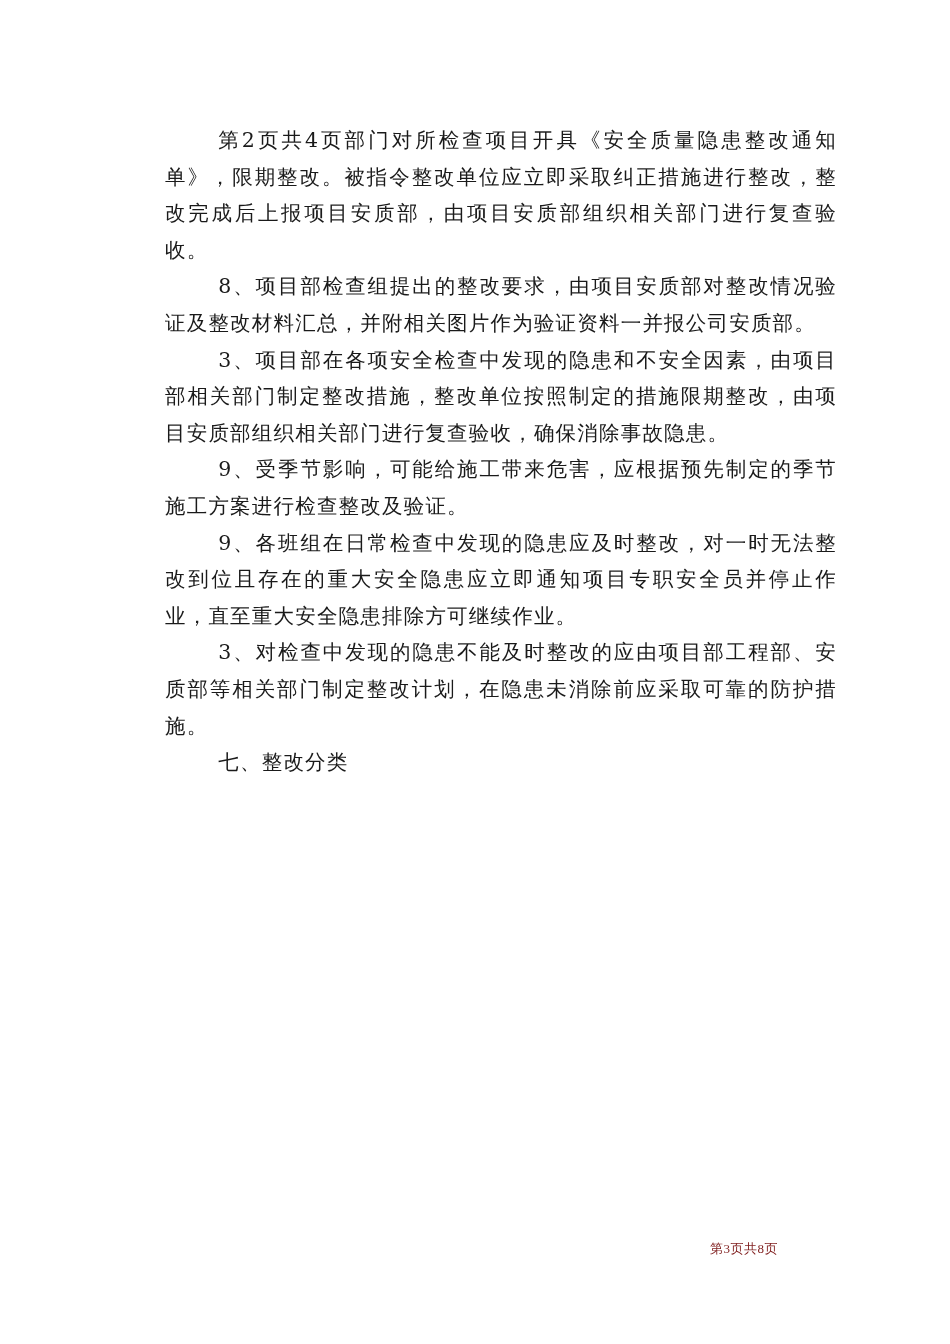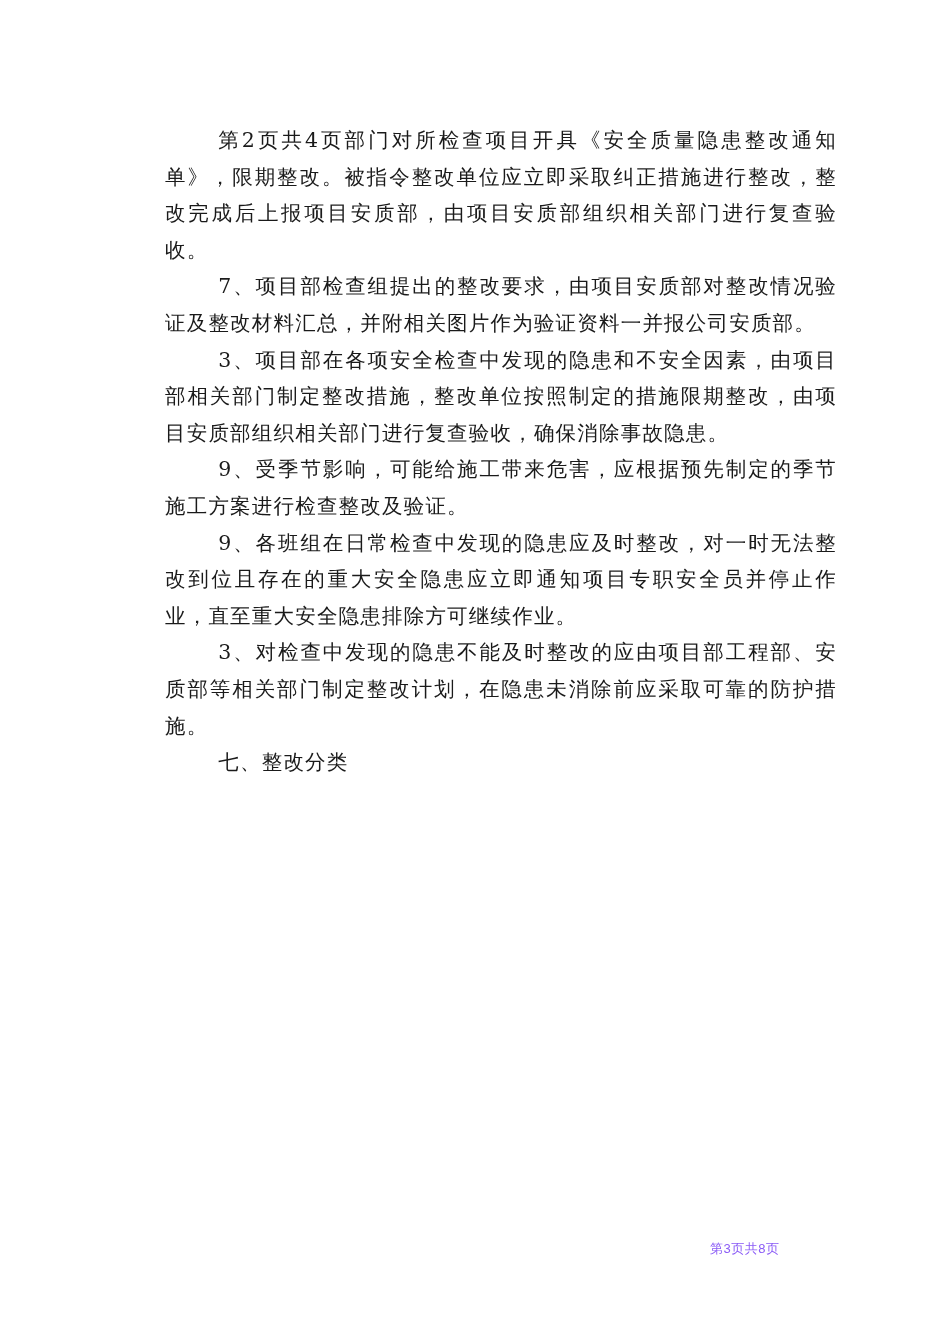--- a/index.html
+++ b/index.html
@@ -59,7 +59,7 @@
 <div class="page">
   <div class="body-text">
     <p class="para indent">第2页共4页部门对所检查项目开具《安全质量隐患整改通知单》，限期整改。被指令整改单位应立即采取纠正措施进行整改，整改完成后上报项目安质部，由项目安质部组织相关部门进行复查验收。</p>
-    <p class="para indent">7、项目部检查组提出的整改要求，由项目安质部对整改情况验证及整改材料汇总，并附相关图片作为验证资料一并报公司安质部。</p>
+    <p class="para indent">8、项目部检查组提出的整改要求，由项目安质部对整改情况验证及整改材料汇总，并附相关图片作为验证资料一并报公司安质部。</p>
     <p class="para indent">3、项目部在各项安全检查中发现的隐患和不安全因素，由项目部相关部门制定整改措施，整改单位按照制定的措施限期整改，由项目安质部组织相关部门进行复查验收，确保消除事故隐患。</p>
     <p class="para indent">9、受季节影响，可能给施工带来危害，应根据预先制定的季节施工方案进行检查整改及验证。</p>
     <p class="para indent">9、各班组在日常检查中发现的隐患应及时整改，对一时无法整改到位且存在的重大安全隐患应立即通知项目专职安全员并停止作业，直至重大安全隐患排除方可继续作业。</p>

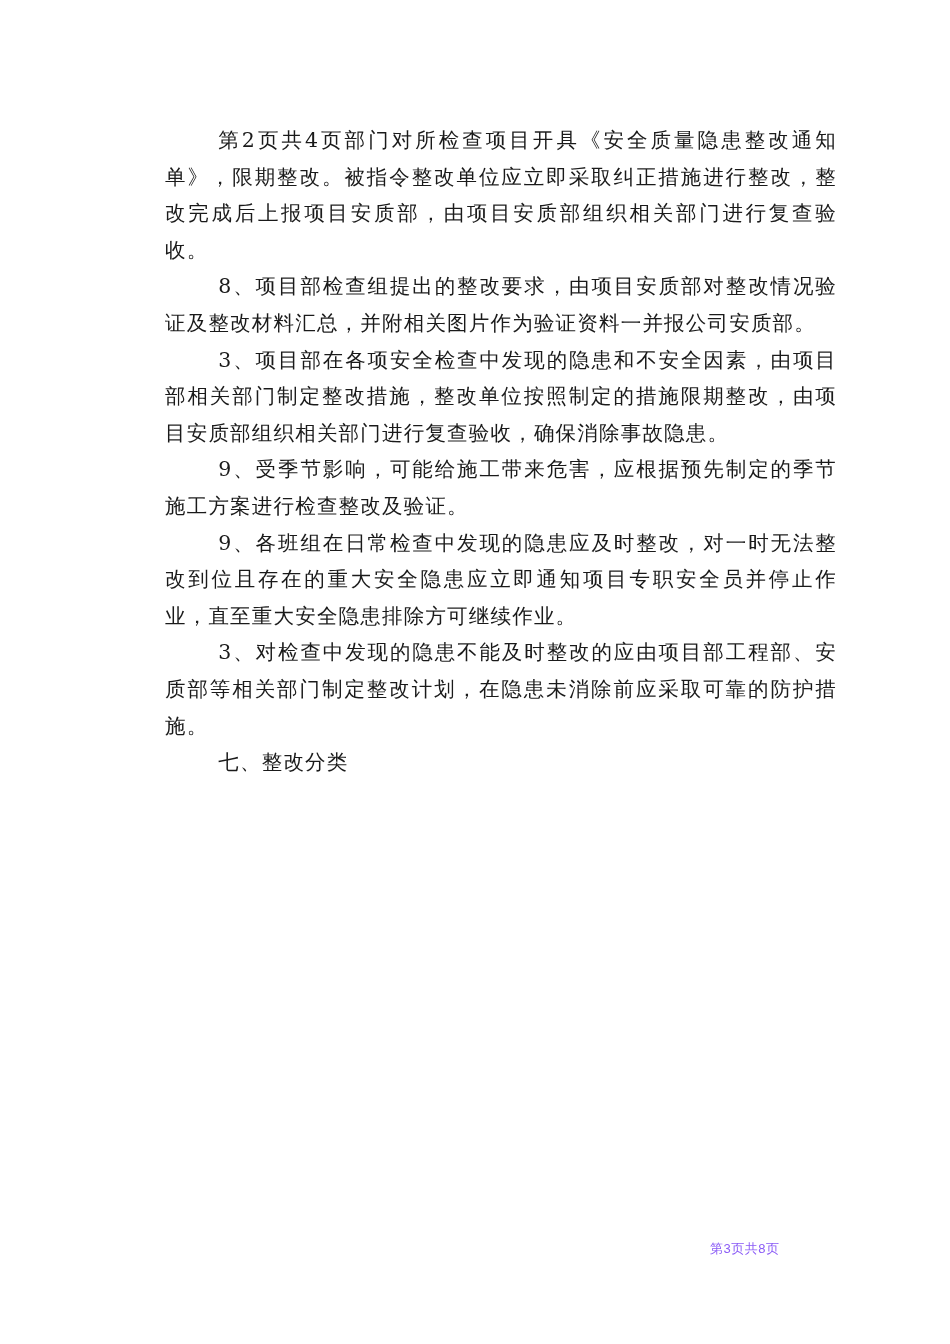--- a/index.html
+++ b/index.html
@@ -48,9 +48,9 @@
       left: 710px;
       top: 1240px;
       font-size: 13px;
-      color: #8b5cf6;
+      color: #7f1d1d;
       letter-spacing: 0.5px;
-      font-family: Liberation Sans, sans-serif;
+      font-family: Liberation Serif, serif;
     }
   </style>
 </head>

